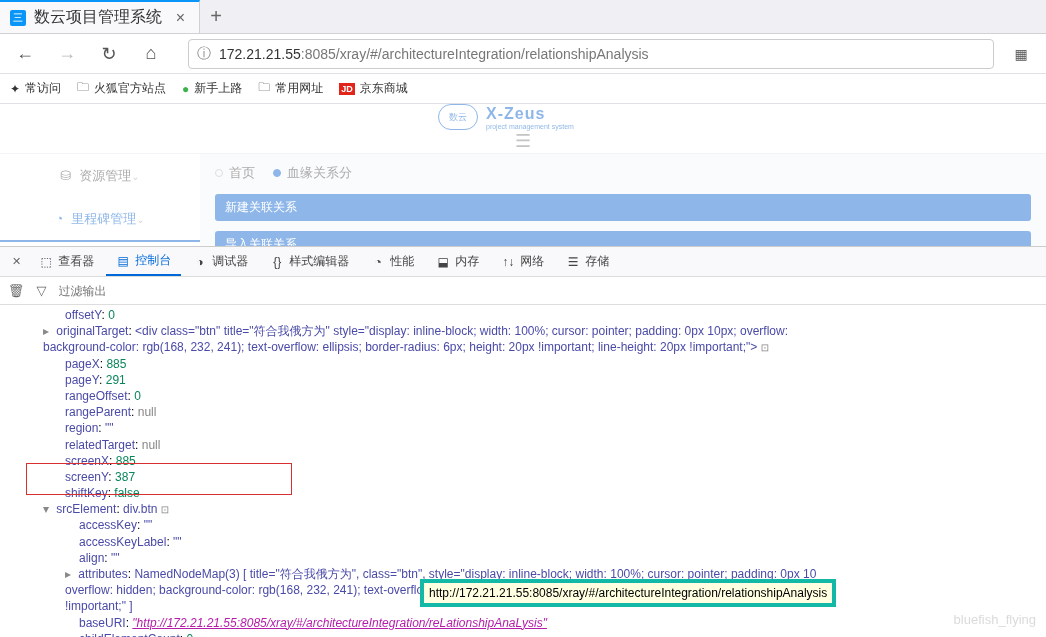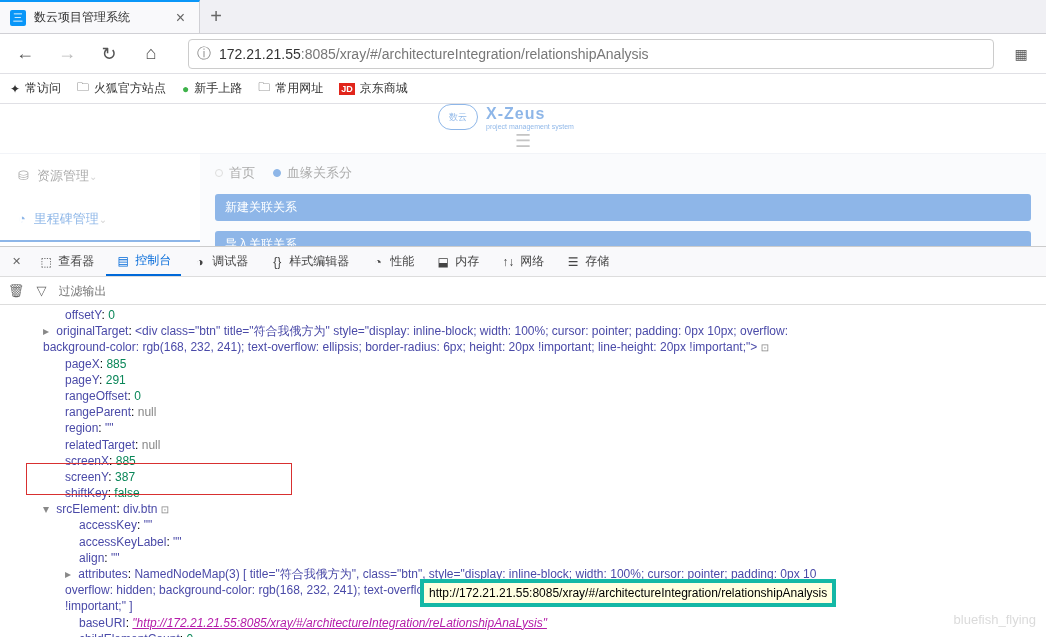--- a/index.html
+++ b/index.html
@@ -9,7 +9,7 @@
 .tab-bar { height: 34px; background: #f0f0f4; display: flex; align-items: center; border-bottom: 1px solid #d0d0d5; }
 .tab { height: 33px; width: 200px; background: #f9f9fb; display: flex; align-items: center; padding: 0 10px; border-right: 1px solid #d0d0d5; border-top: 2px solid #0996f8; }
 .tab-icon { width: 16px; height: 16px; background: #0996f8; color: #fff; display: flex; align-items: center; justify-content: center; font-size: 10px; border-radius: 2px; margin-right: 8px; }
-.tab-title { flex: 1; font-size: 12px; color: #333; }
+.tab-title { flex: 1; font-size: 16px; color: #333; }
 .tab-close { font-size: 16px; color: #666; cursor: pointer; padding: 0 4px; }
 .new-tab { width: 32px; height: 32px; display: flex; align-items: center; justify-content: center; font-size: 20px; color: #666; cursor: pointer; }
 

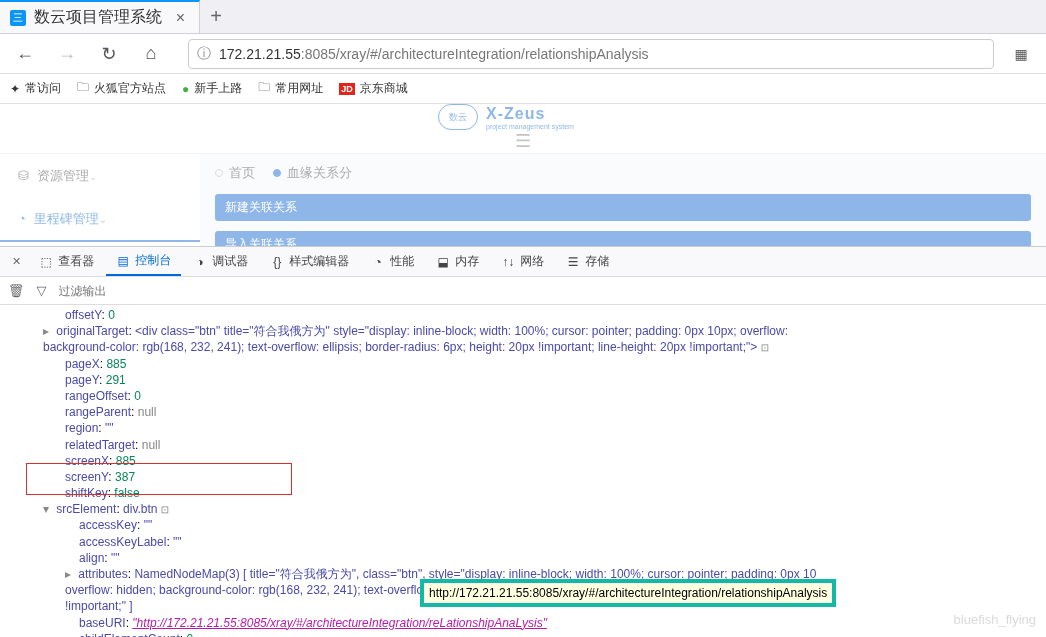--- a/index.html
+++ b/index.html
@@ -36,7 +36,7 @@
 
 .app-body { display: flex; height: 92px; }
 .sidebar { width: 200px; background: #fff; }
-.sb-item { height: 44px; display: flex; align-items: center; padding: 0 18px; color: #555; font-size: 13px; justify-content: flex-start; }
+.sb-item { height: 44px; display: flex; align-items: center; padding: 0 18px; color: #555; font-size: 13px; justify-content: center; }
 .sb-item.active { color: #1c6dd0; border-bottom: 2px solid #1c6dd0; }
 .sb-icon { margin-right: 8px; }
 .sb-chevron { color: #aaa; font-size: 10px; }

